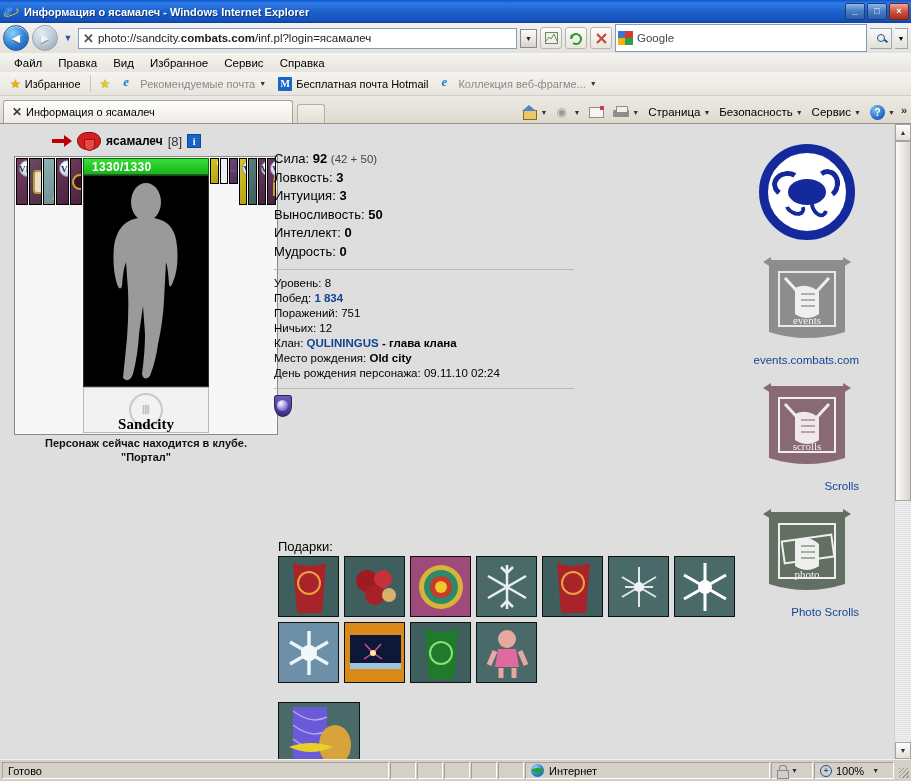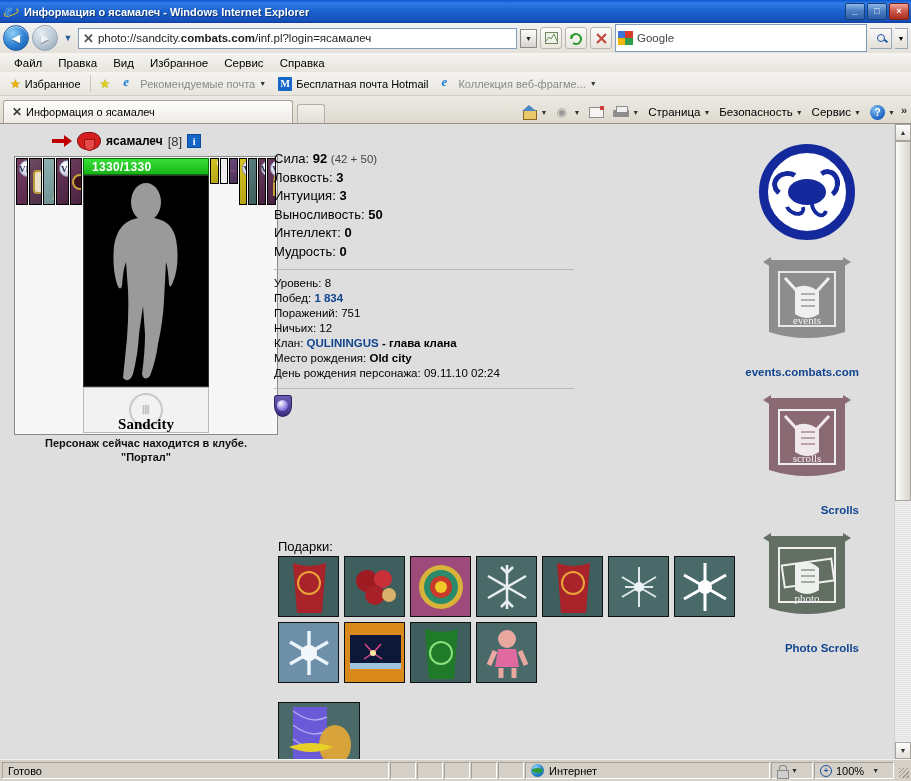--- a/index.html
+++ b/index.html
@@ -243,7 +243,7 @@
   .zodiac .lg.r { right: 16px; bottom: 16px; transform: rotate(60deg); }
   .banner { width: 104px; display: flex; flex-direction: column; align-items: flex-end; }
   .flag { width: 104px; height: 92px; position: relative; }
-  .banner-cap { font-size: 11.5px; font-weight: bold; color: #12458f; margin-top: 20px; }
+  .banner-cap { font-size: 11.5px; font-weight: normal; color: #12458f; margin-top: 8px; }
 
   
   .statusbar { height: 22px; flex: 0 0 22px; display: flex; align-items: stretch;

